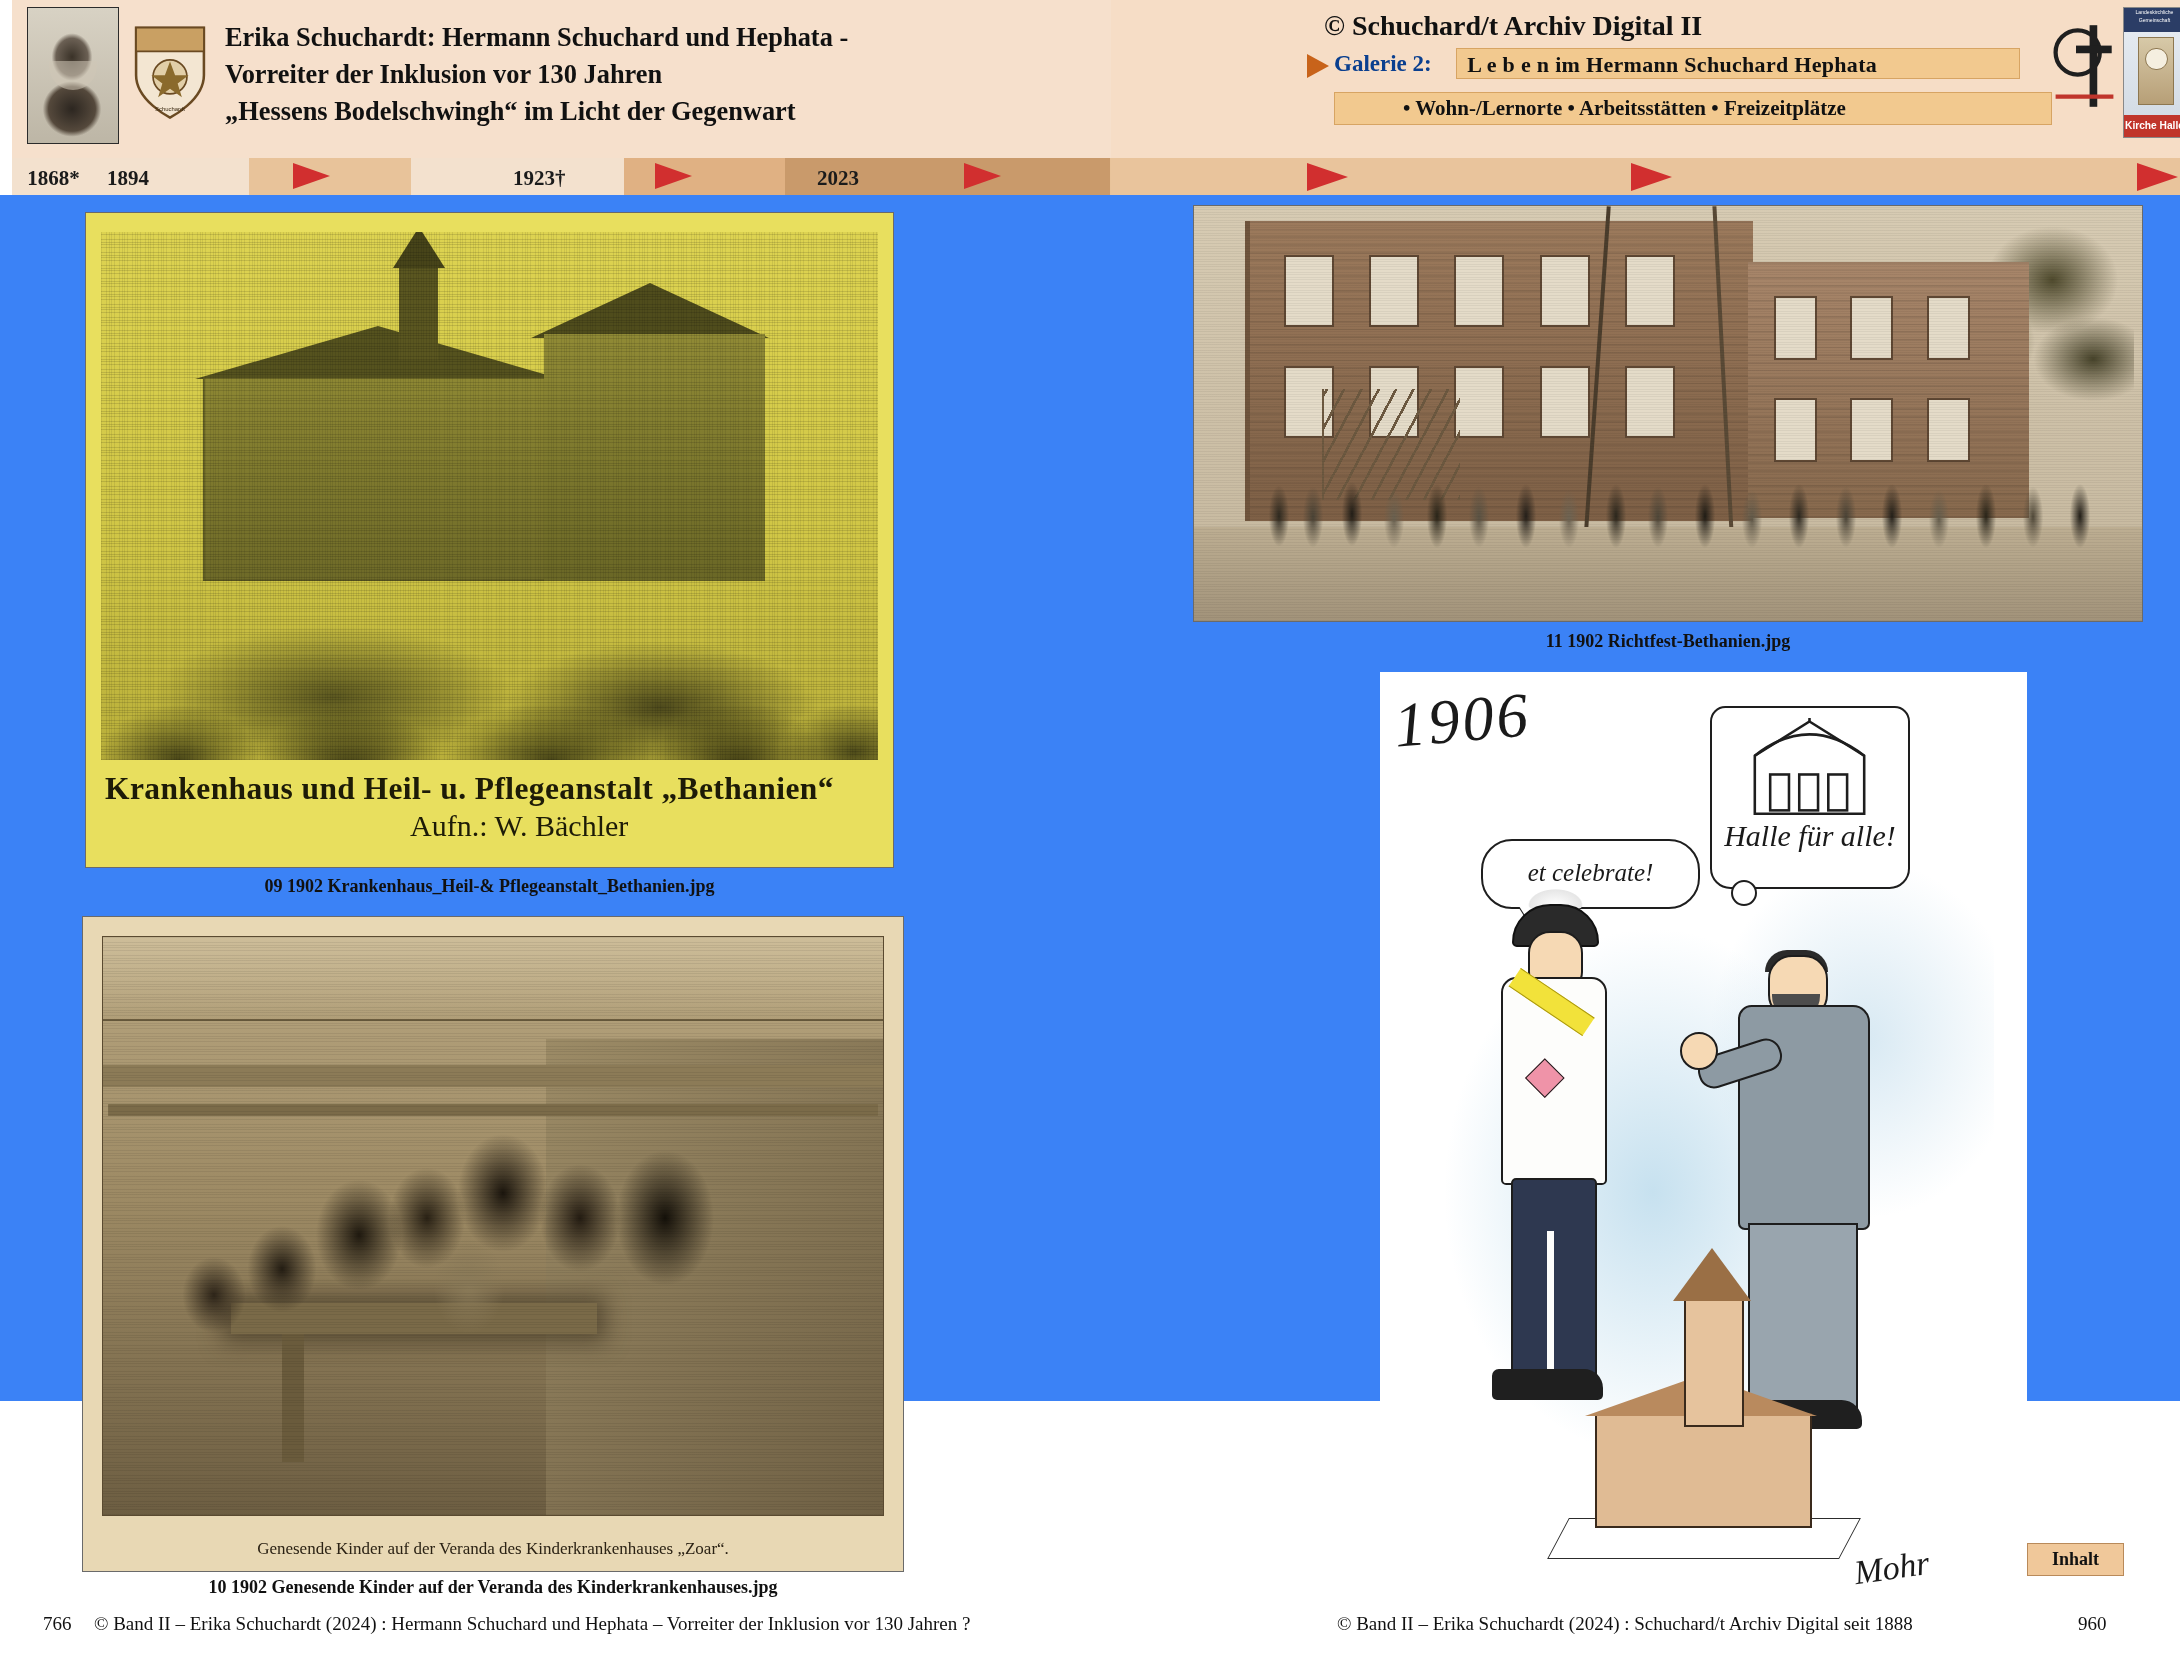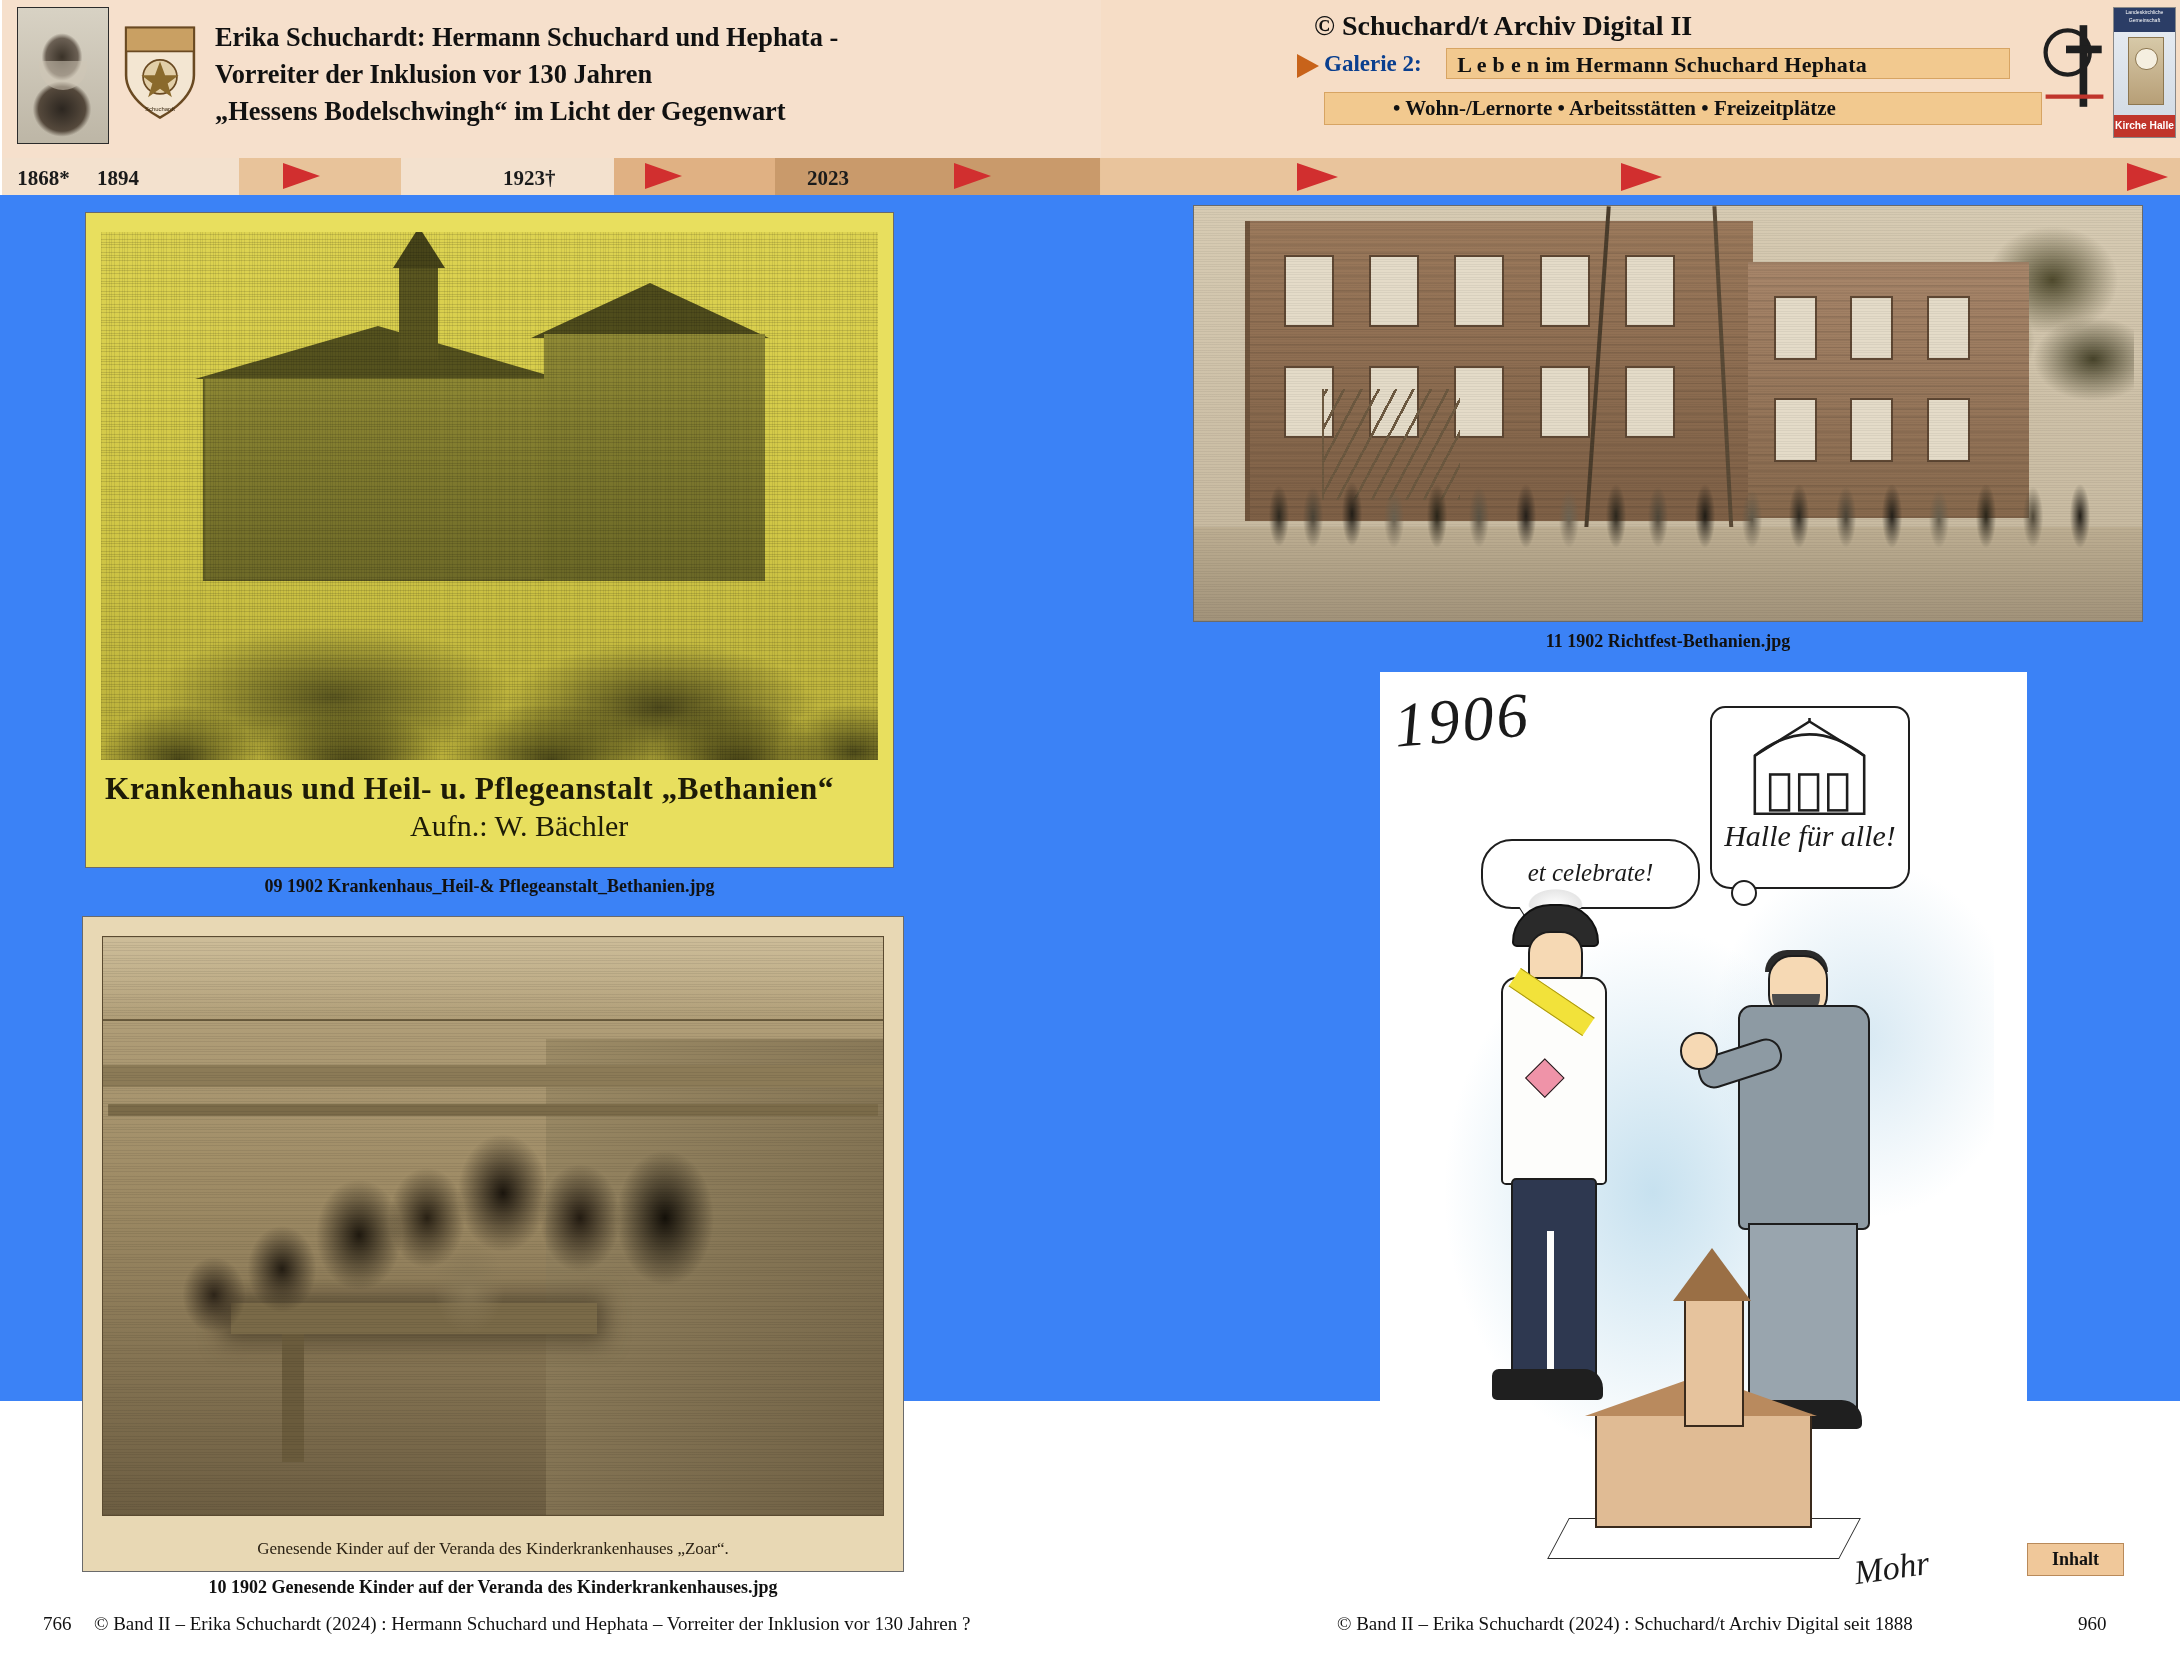--- a/index.html
+++ b/index.html
@@ -18,7 +18,7 @@
   
   .header {
     position: absolute;
-    left: 2px; top: 0;
+    left: 12px; top: 0;
     width: 1745px;
     height: 158px;
   }

